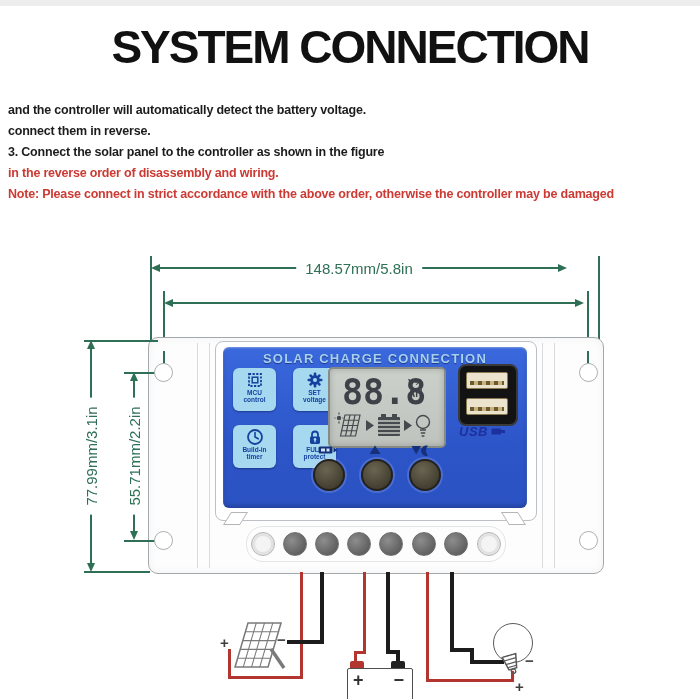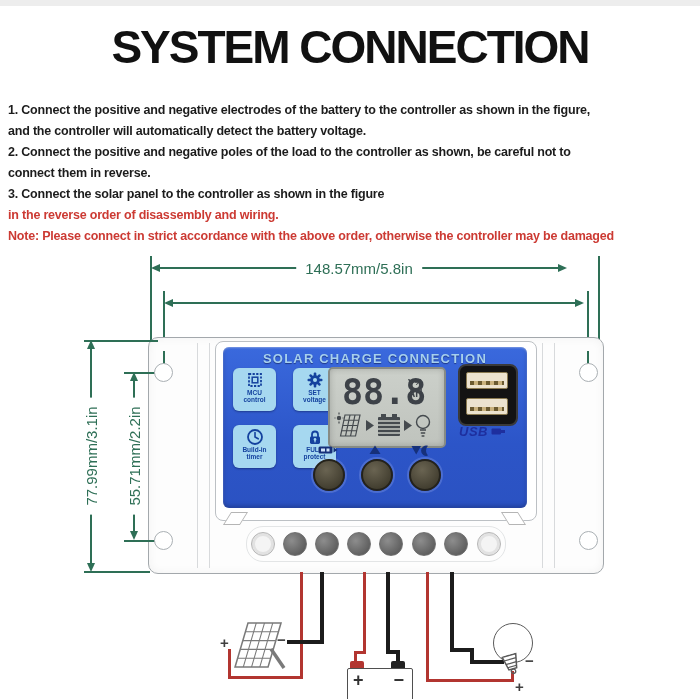--- a/index.html
+++ b/index.html
@@ -96,7 +96,6 @@
 <div class="abs page-title">SYSTEM CONNECTION</div>
 
 <div class="abs instructions">
-  <div>1. Connect the positive and negative electrodes of the battery to the controller as shown in the figure,</div>
   <div>and the controller will automatically detect the battery voltage.</div>
   <div>2. Connect the positive and negative poles of the load to the controller as shown, be careful not to</div>
   <div>connect them in reverse.</div>

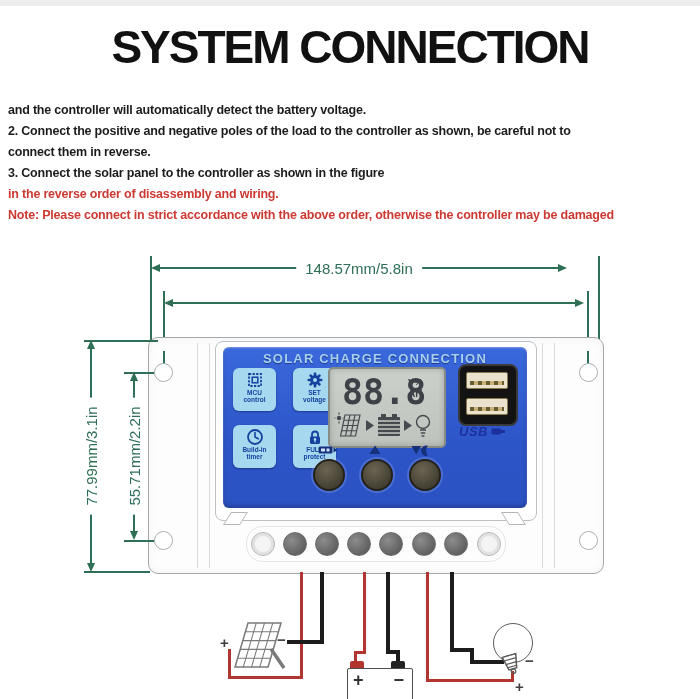--- a/index.html
+++ b/index.html
@@ -97,7 +97,6 @@
 
 <div class="abs instructions">
   <div>and the controller will automatically detect the battery voltage.</div>
-  <div>2. Connect the positive and negative poles of the load to the controller as shown, be careful not to</div>
   <div>connect them in reverse.</div>
   <div>3. Connect the solar panel to the controller as shown in the figure</div>
   <div class="note-line">in the reverse order of disassembly and wiring.</div>

